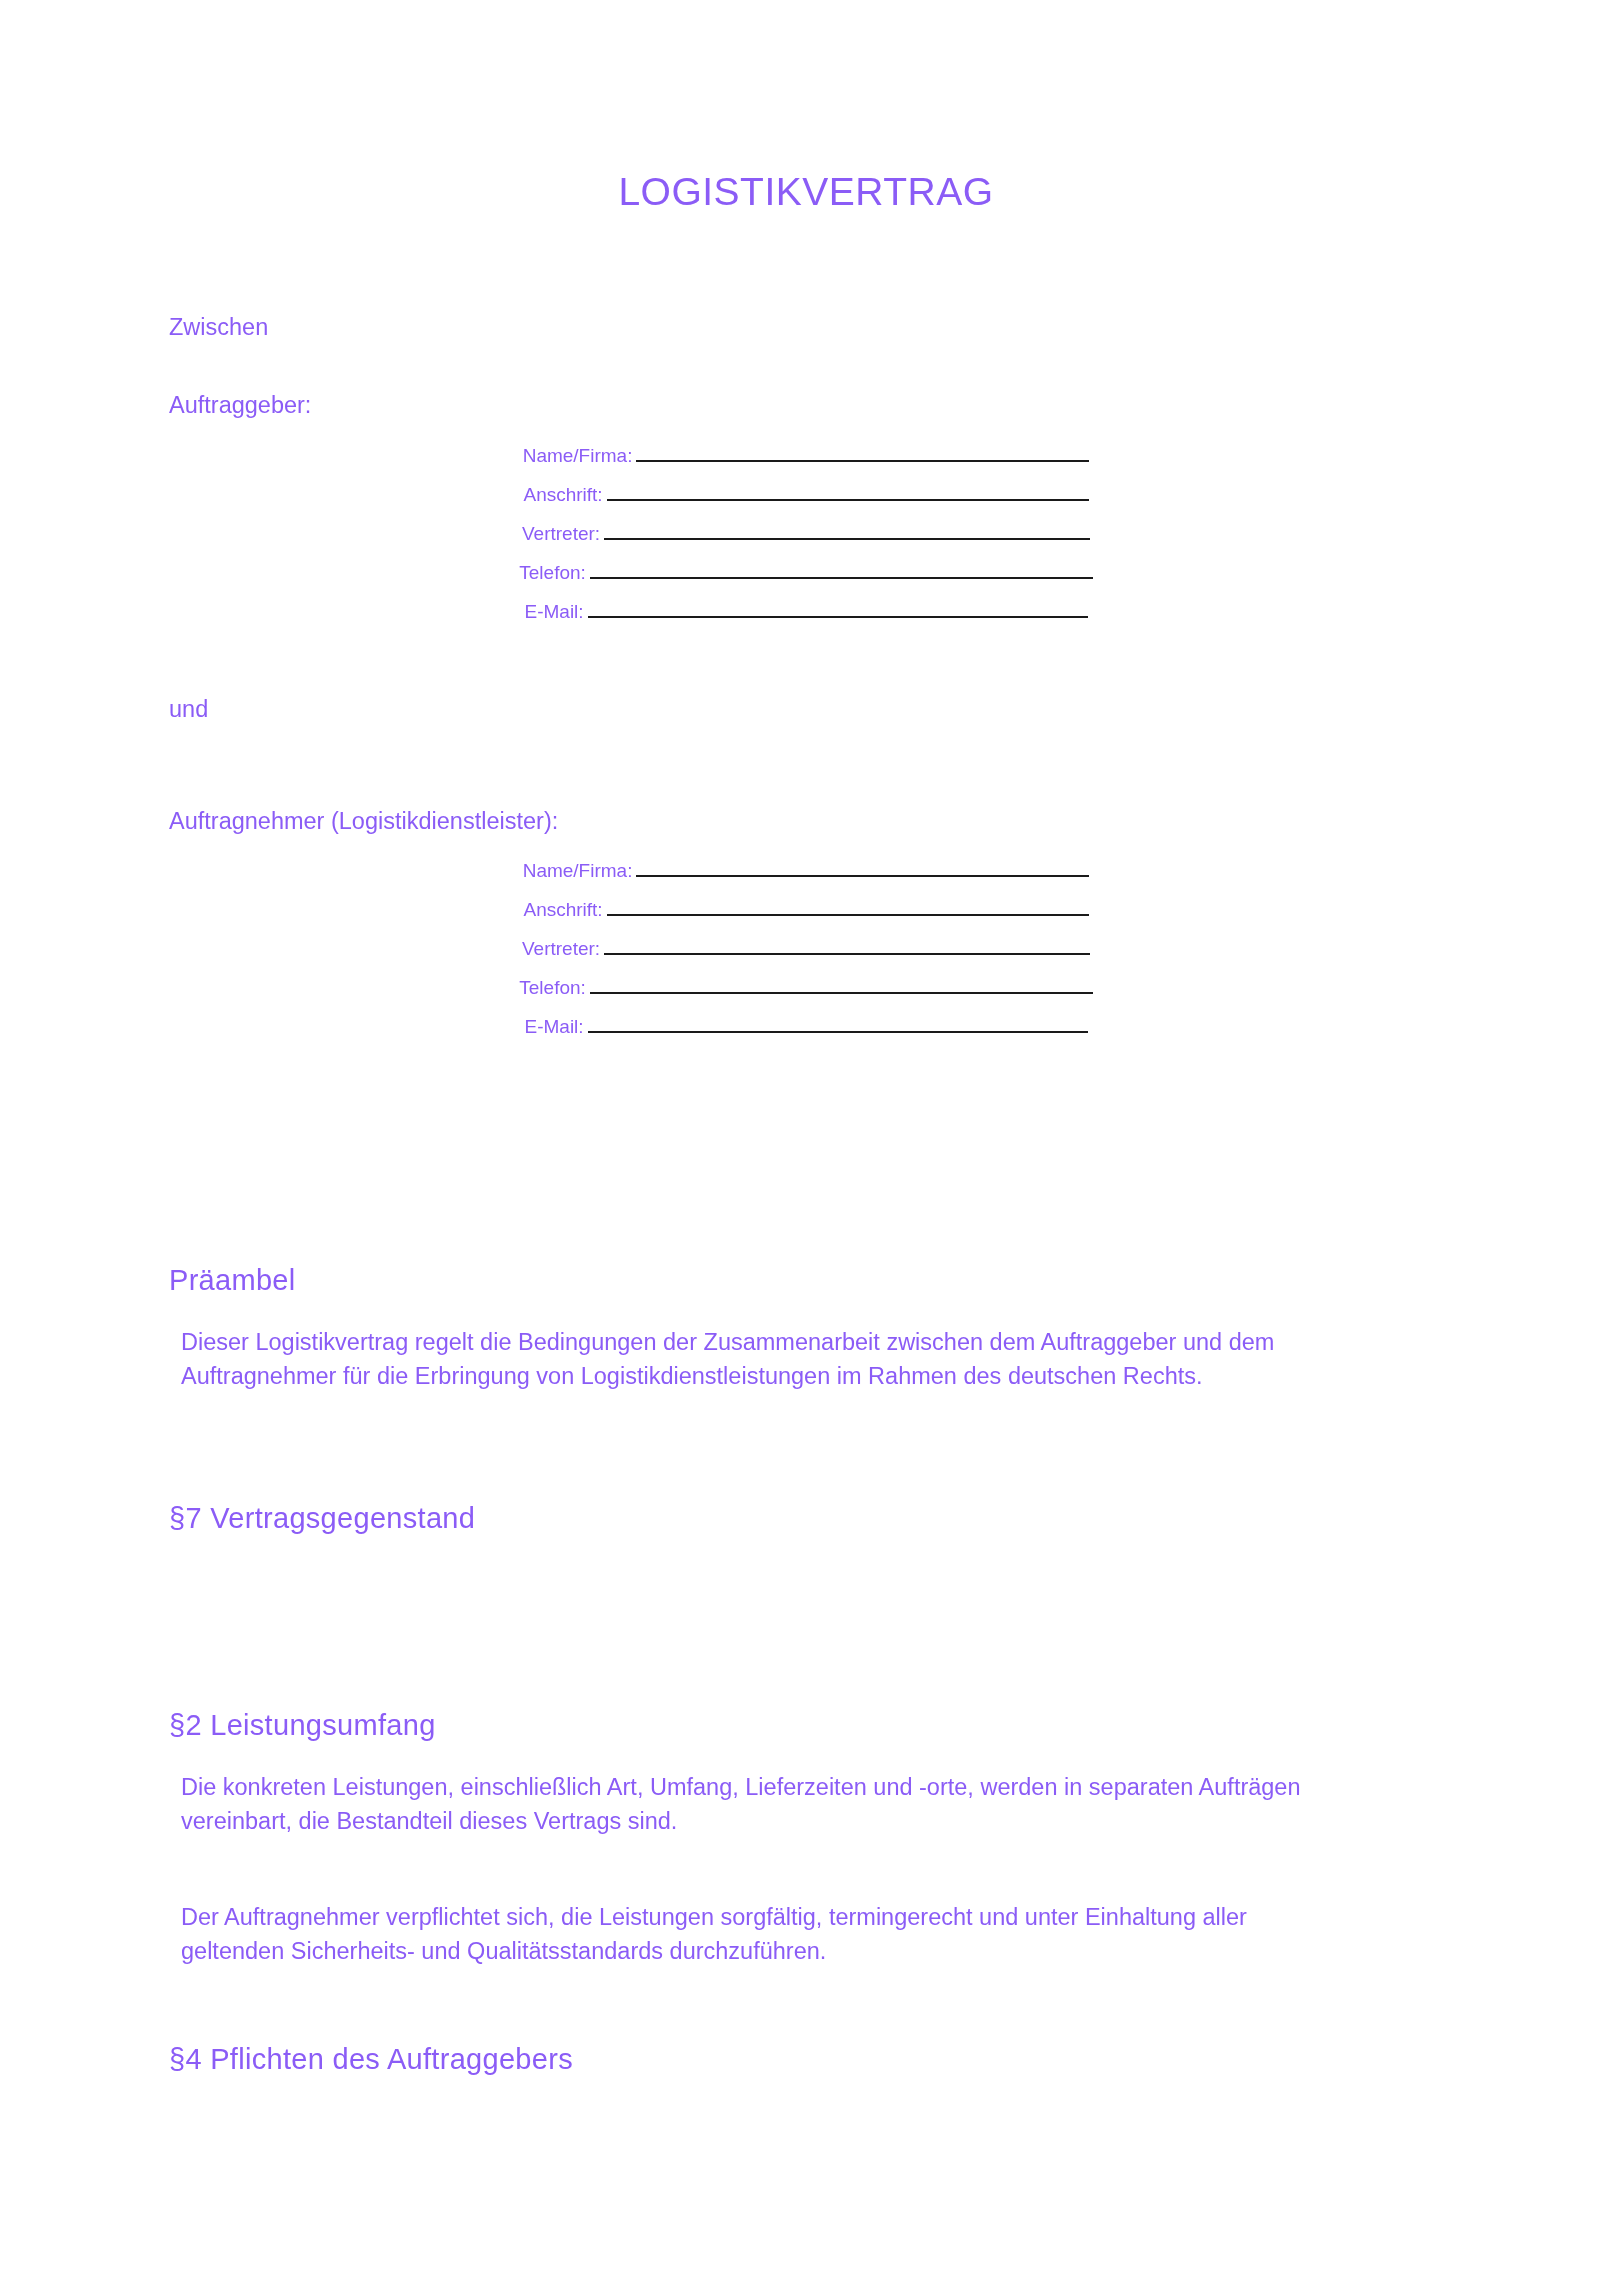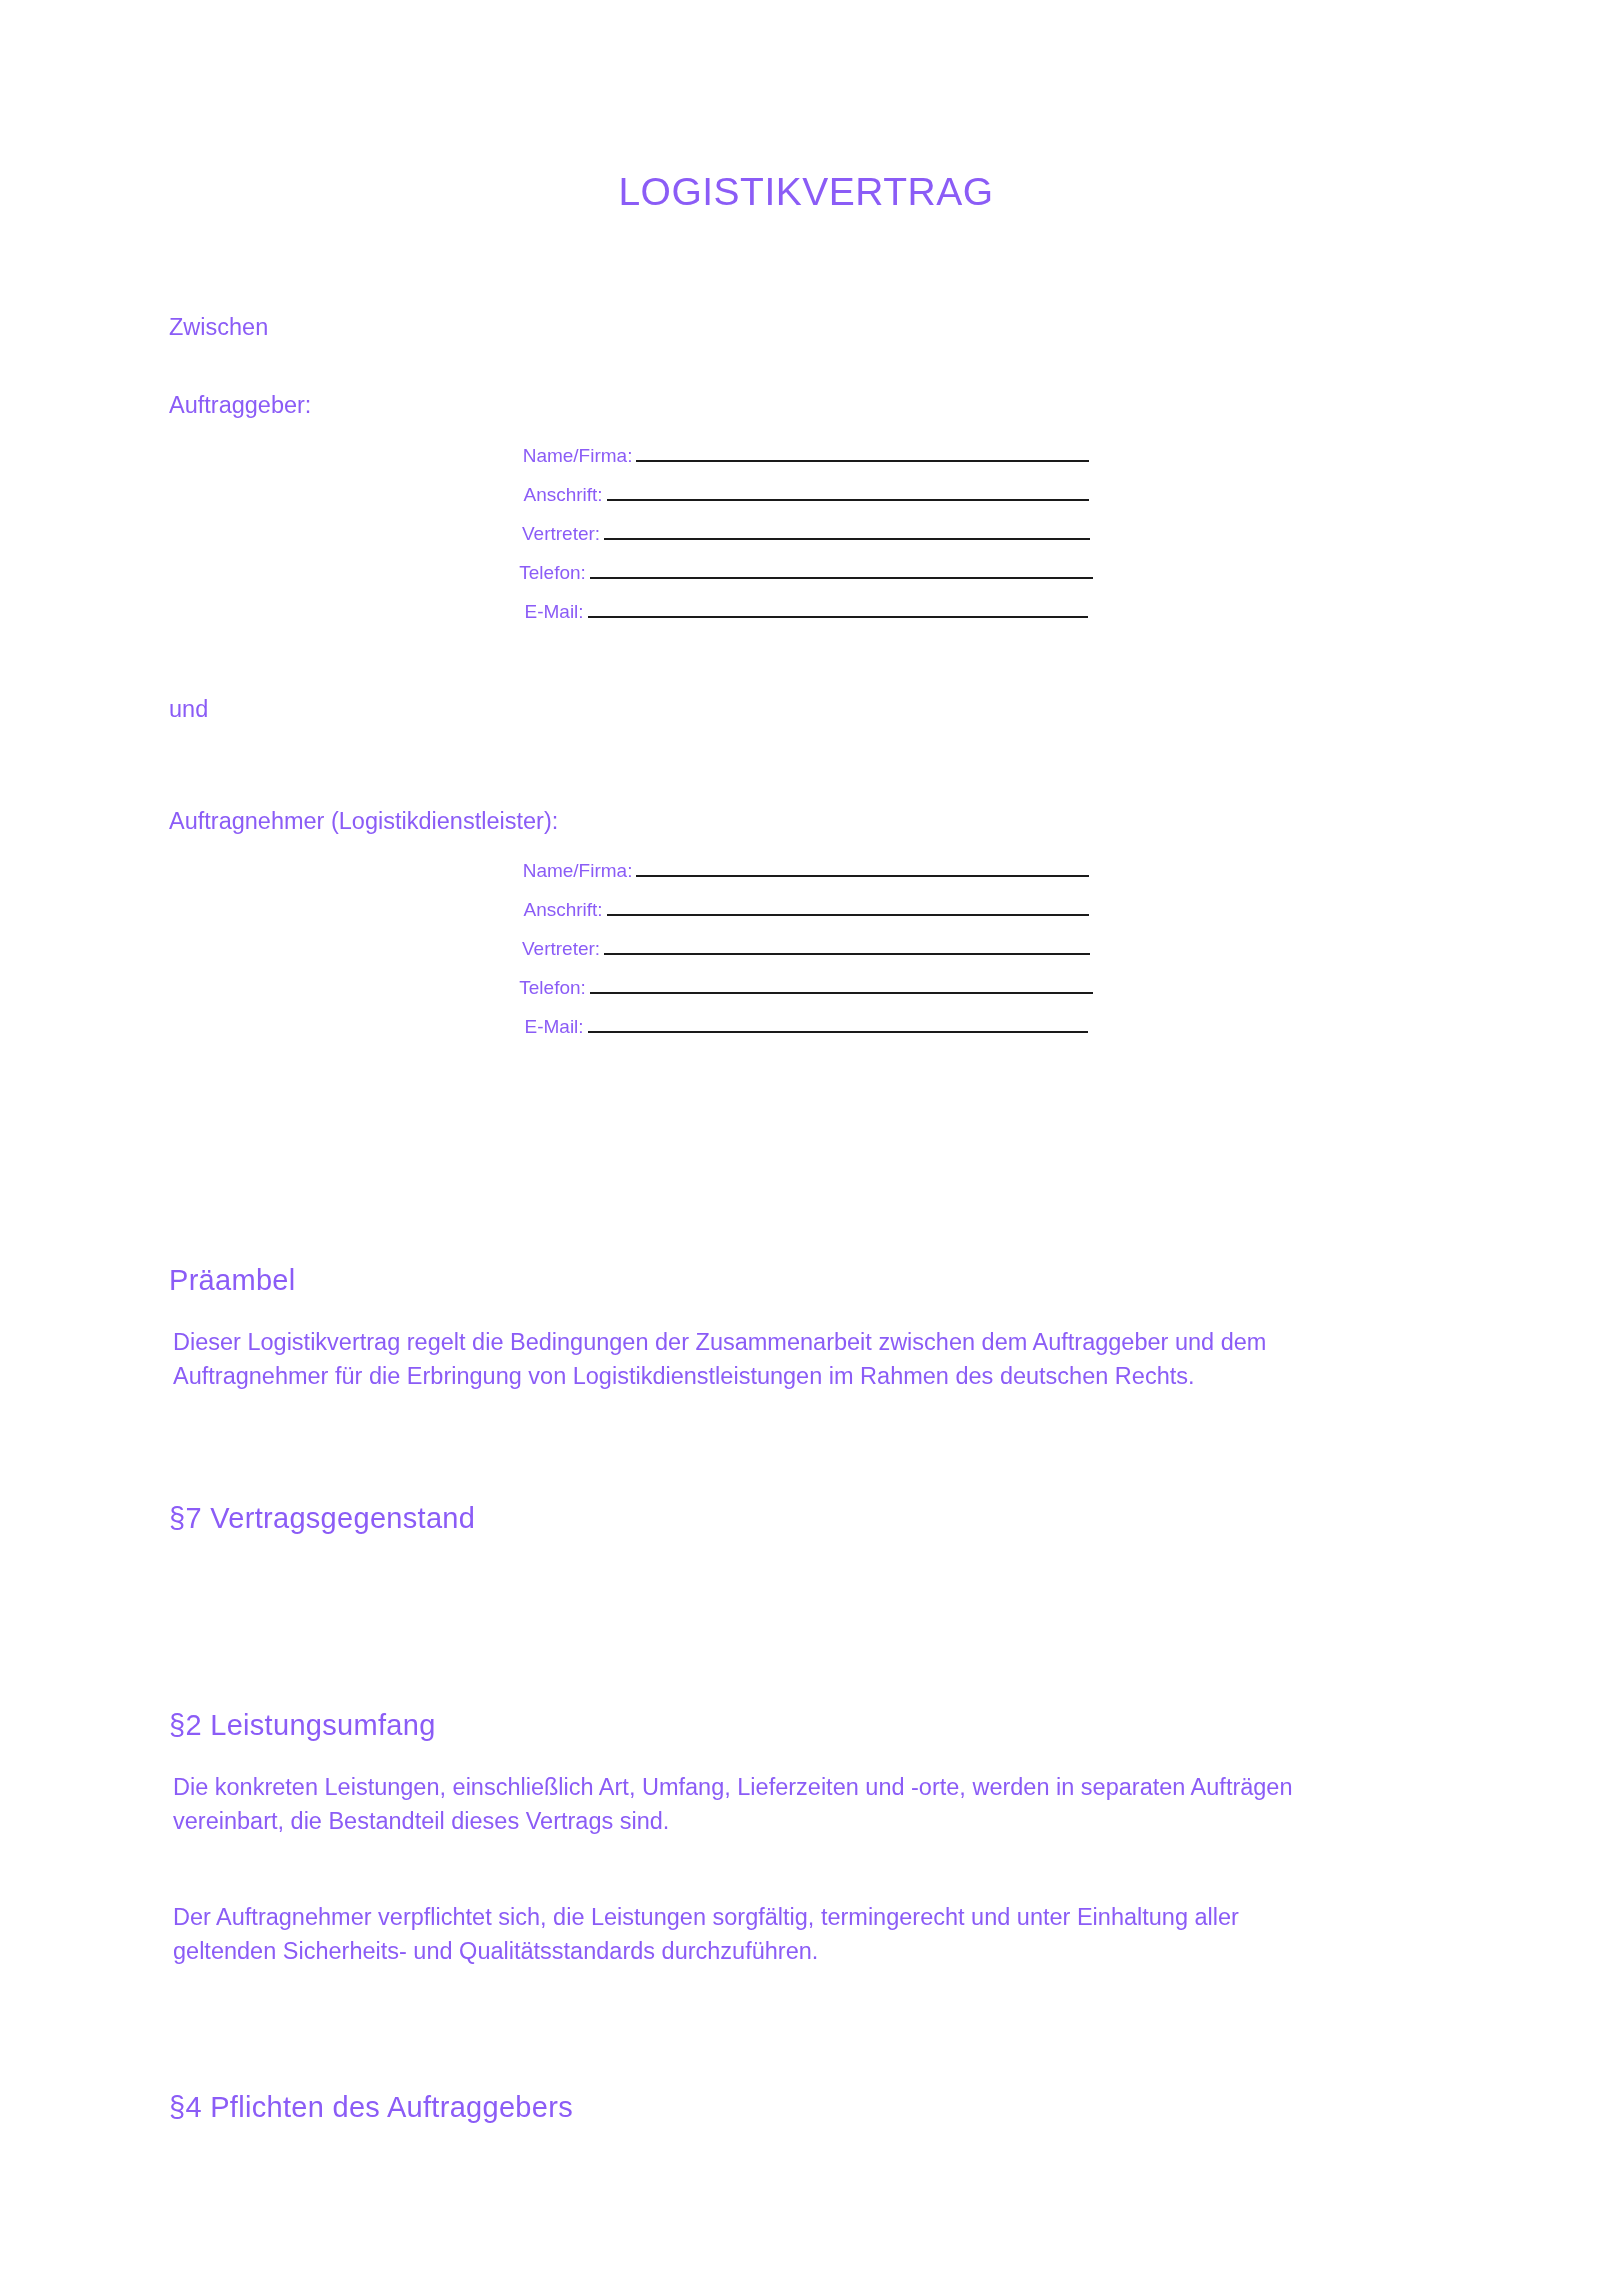--- a/index.html
+++ b/index.html
@@ -90,7 +90,7 @@
   .section-body {
     font-size: 23.5px;
     line-height: 1.45;
-    margin: 4px;
+    margin: 12px;
     width: 1166px;
     text-align: left;
   }

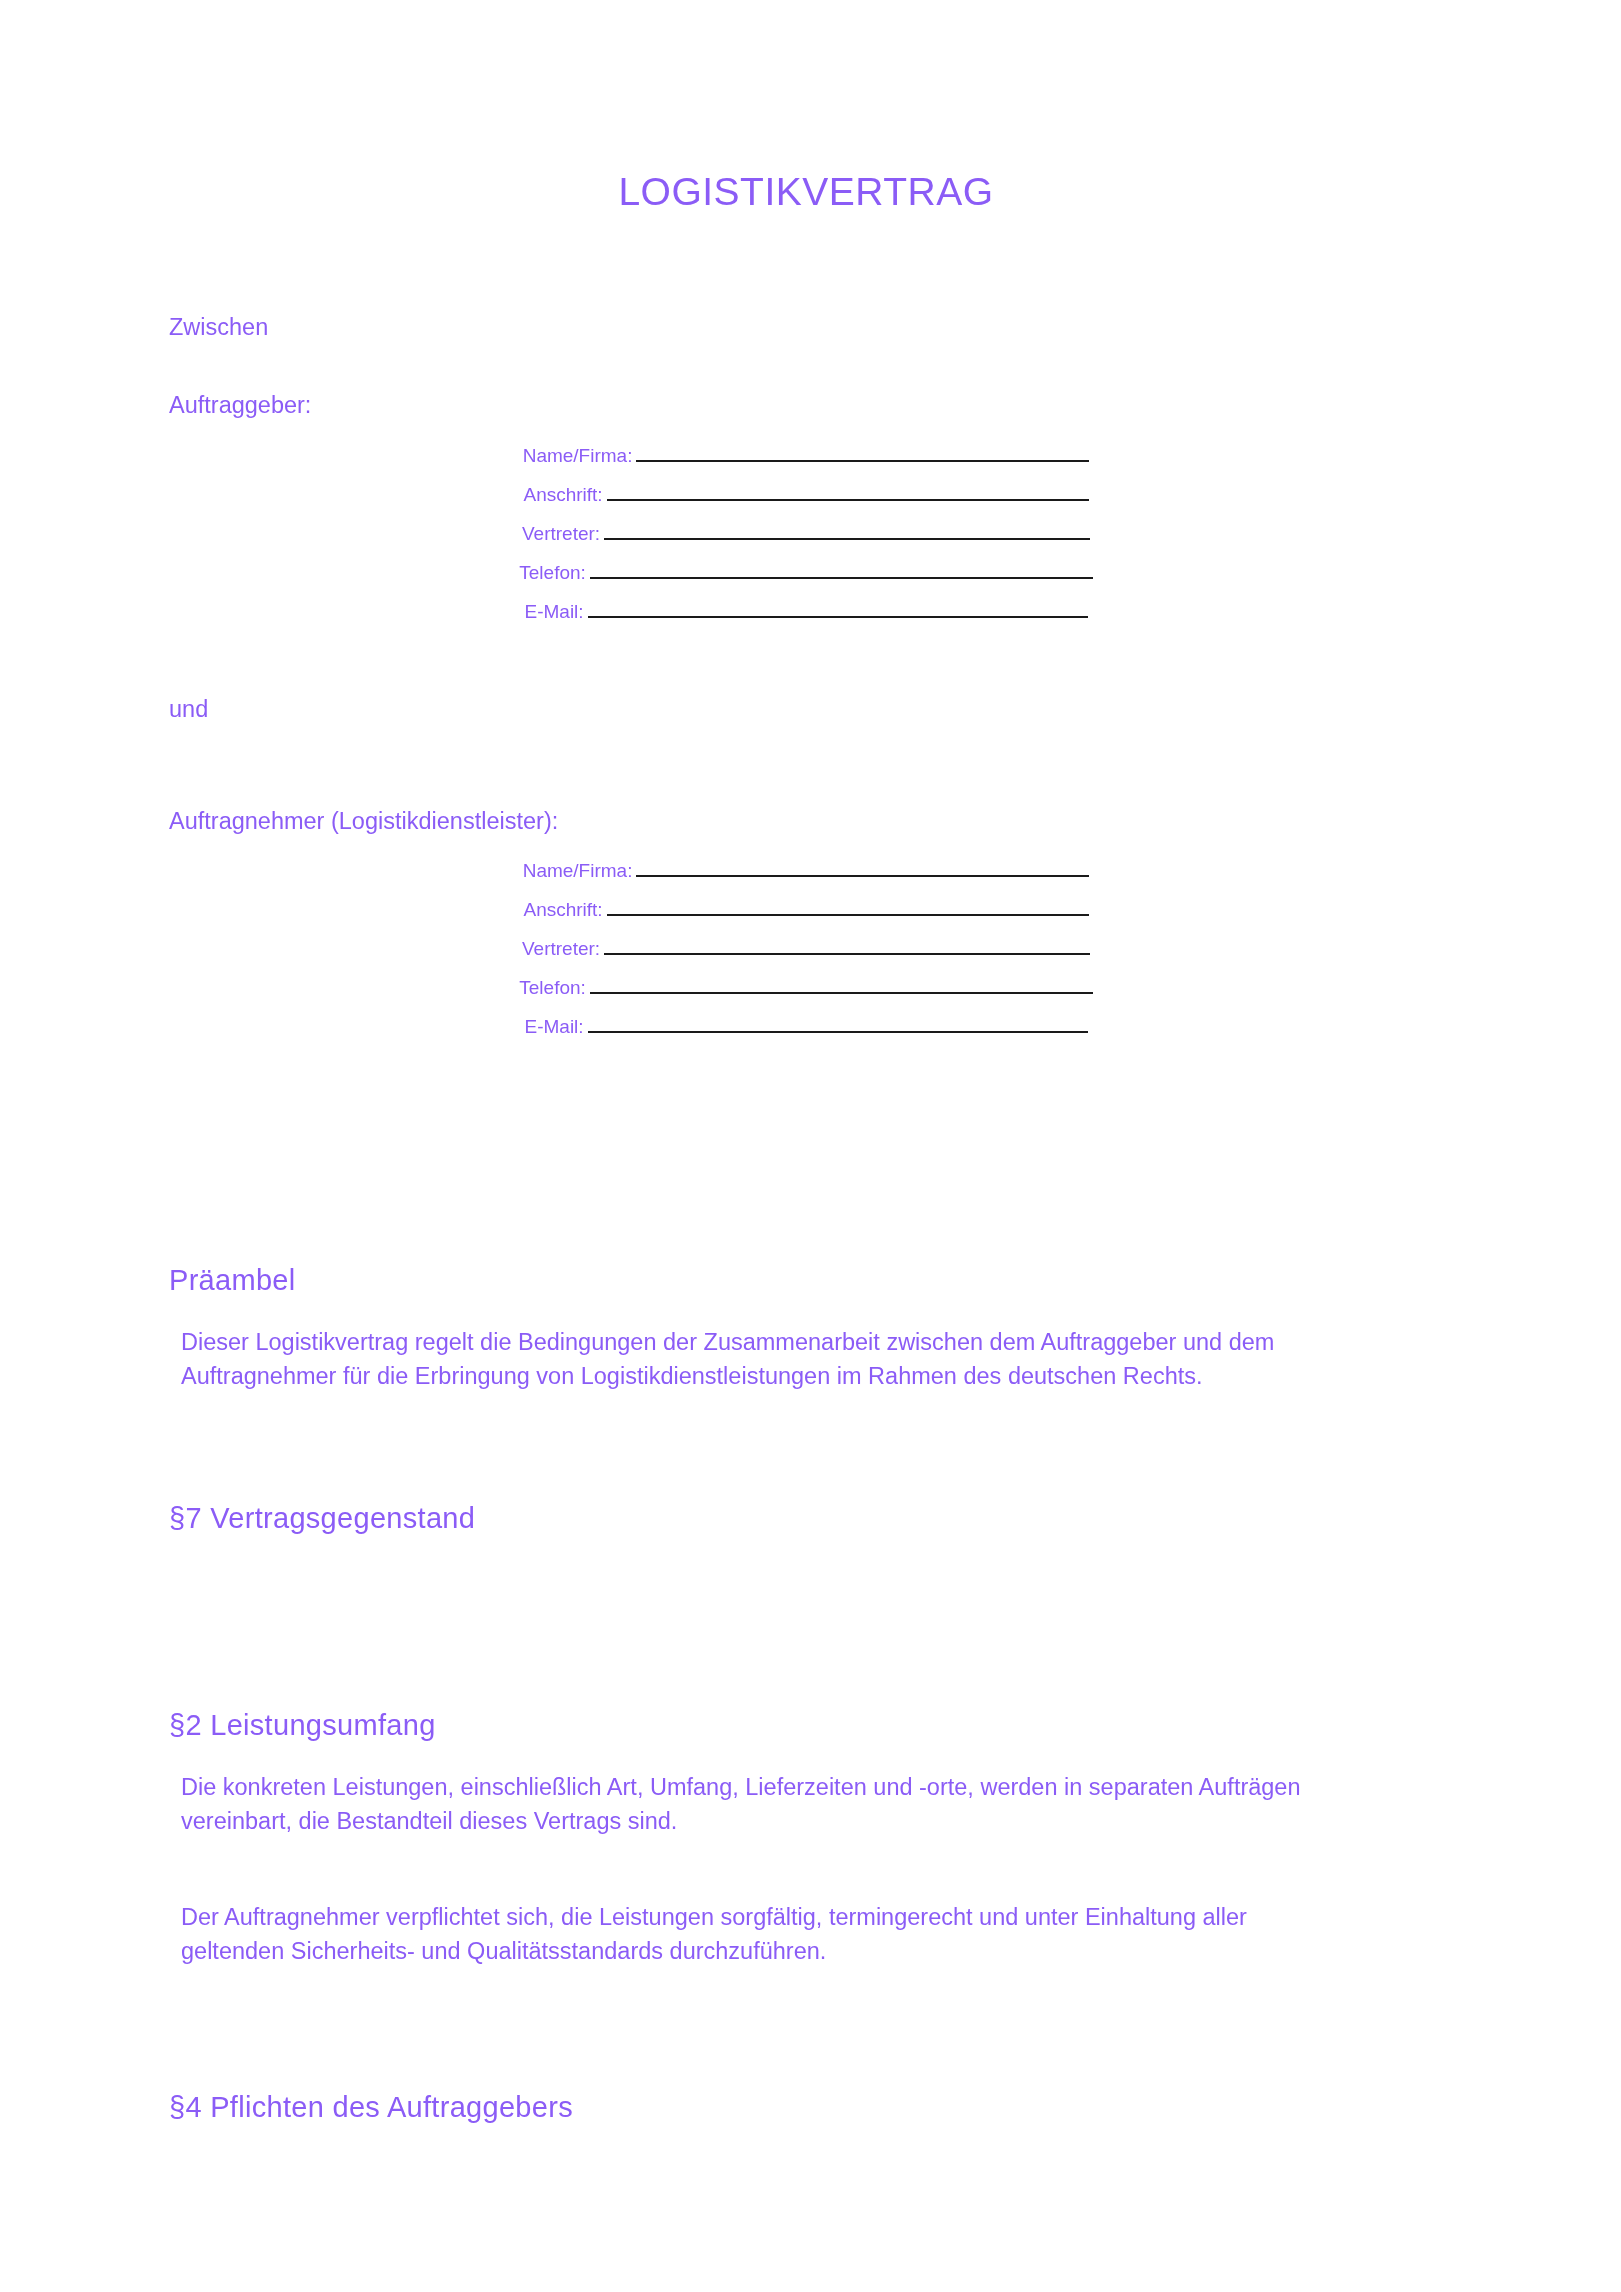--- a/index.html
+++ b/index.html
@@ -169,7 +169,7 @@
       <p class="section-body" style="margin-top:25.5px;">Der Auftragnehmer verpflichtet sich, die Leistungen sorgfältig, termingerecht und unter Einhaltung aller geltenden Sicherheits- und Qualitätsstandards durchzuführen.</p>
     </div>
 
-    <div class="block" style="top:2041px;margin-top:48px;">
+    <div class="block" style="top:2041px;">
       <h2 class="section-heading">§4 Pflichten des Auftraggebers</h2>
     </div>
 

